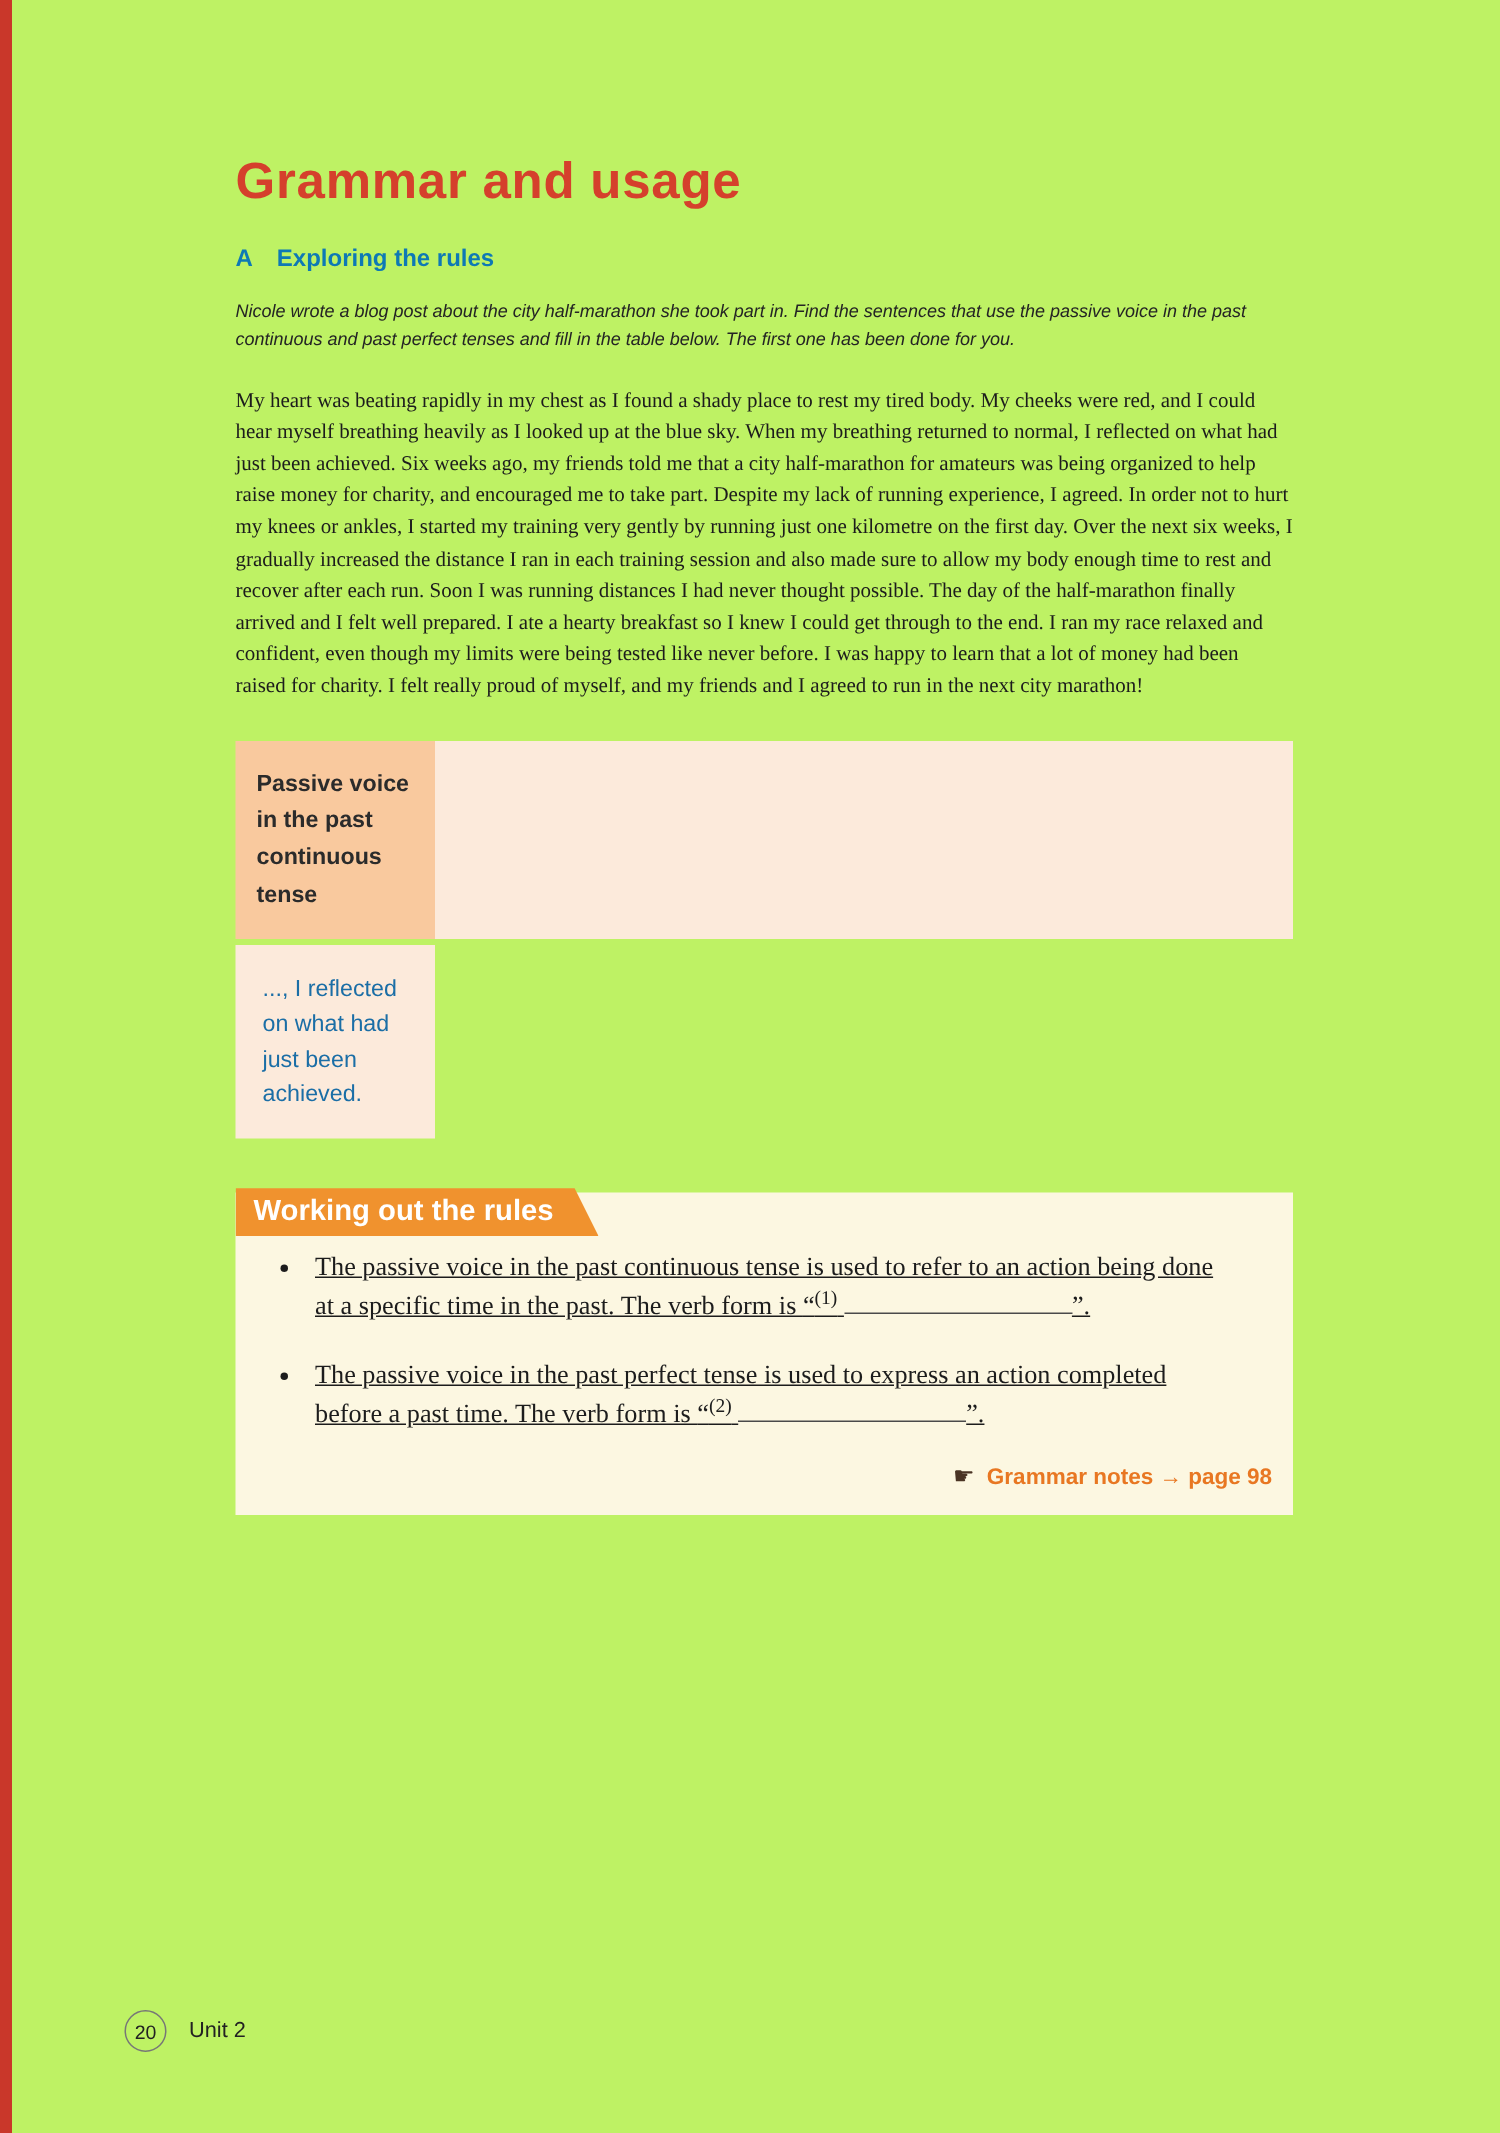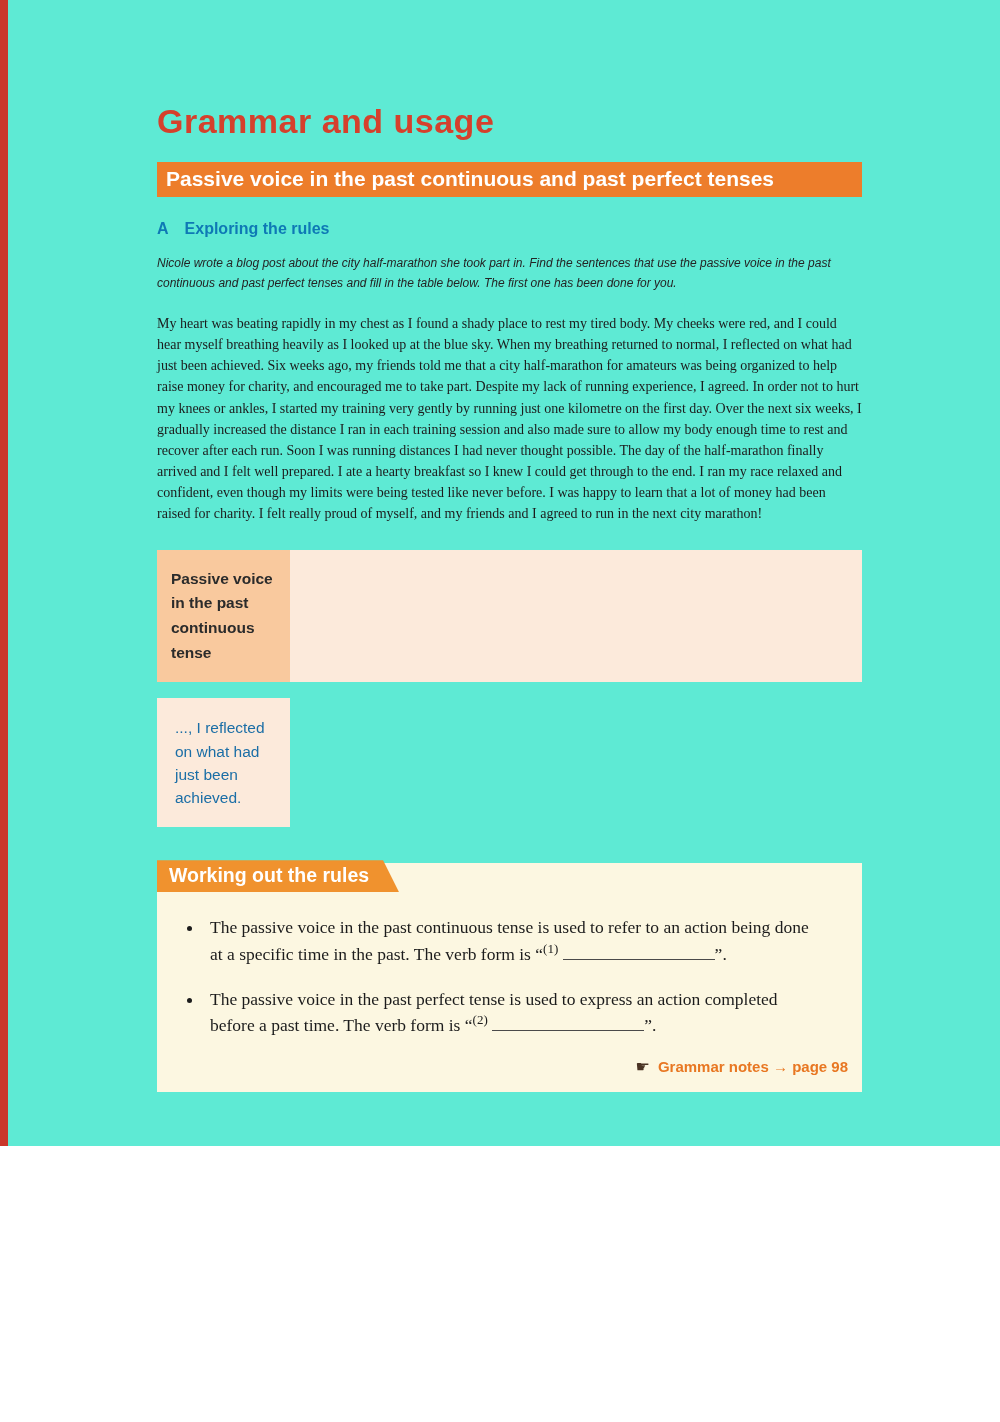--- a/index.html
+++ b/index.html
@@ -7,8 +7,8 @@
   .page {
     position: relative;
     width: 1000px;
-    height: 1146px;
-    background: #5eead4;
+    height: 1422px;
+    background: #bef264;
     font-family: "Liberation Sans", sans-serif;
     color: #222;
     overflow: hidden;

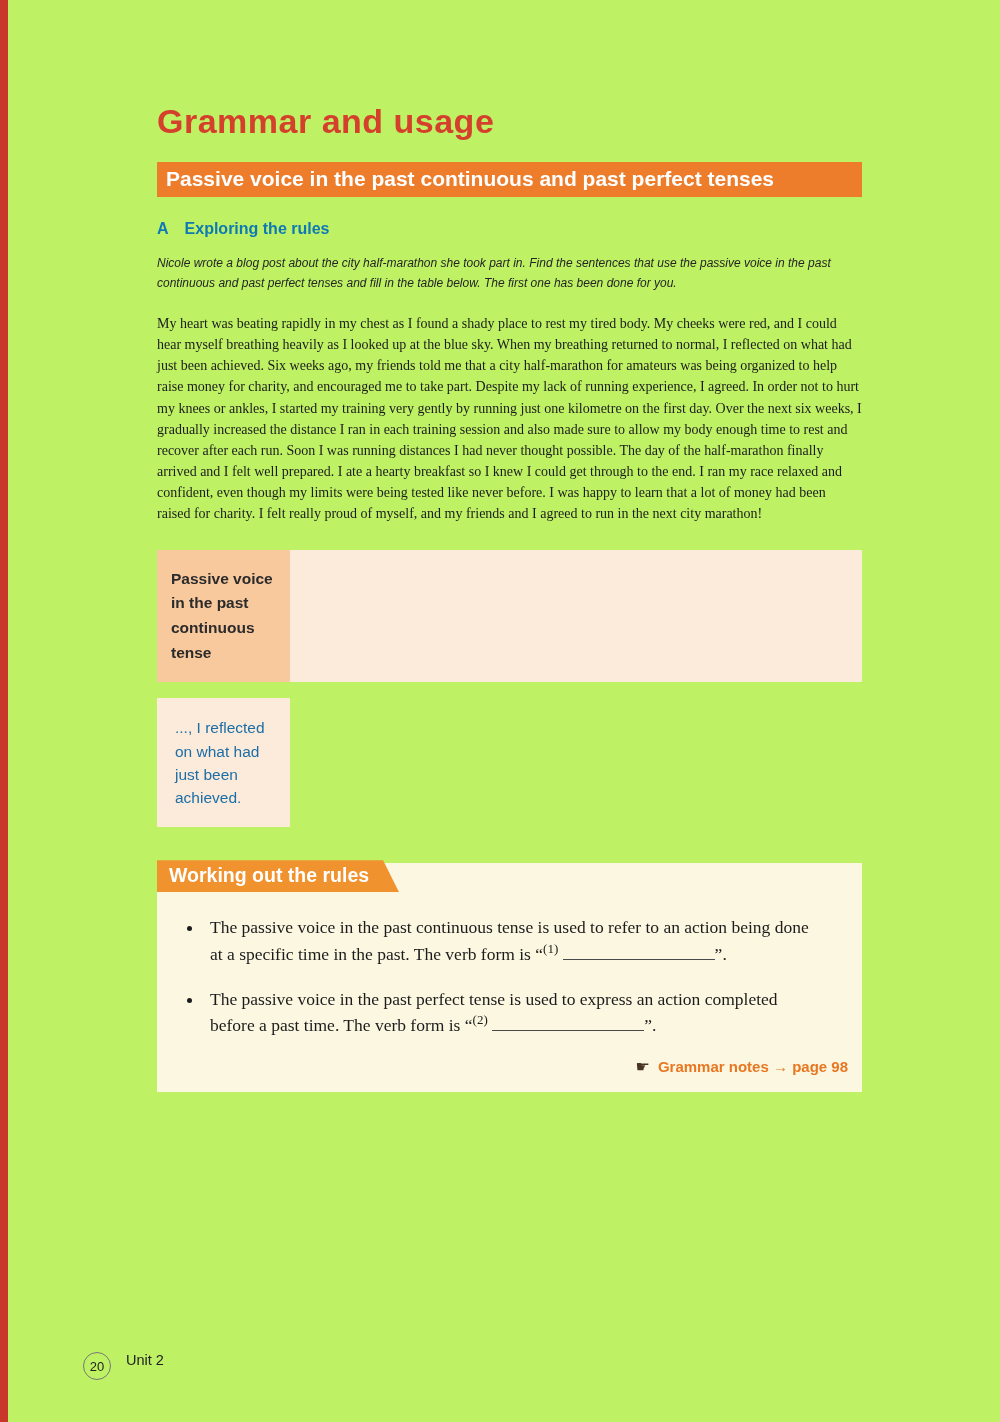--- a/index.html
+++ b/index.html
@@ -177,7 +177,6 @@
   <div class="content">
     <h1 class="title">Grammar and usage</h1>
 
-    <div class="banner">Passive voice in the past continuous and past perfect tenses</div>
 
     <h2 class="section-heading">
       <span class="letter">A</span><span>Exploring the rules</span>

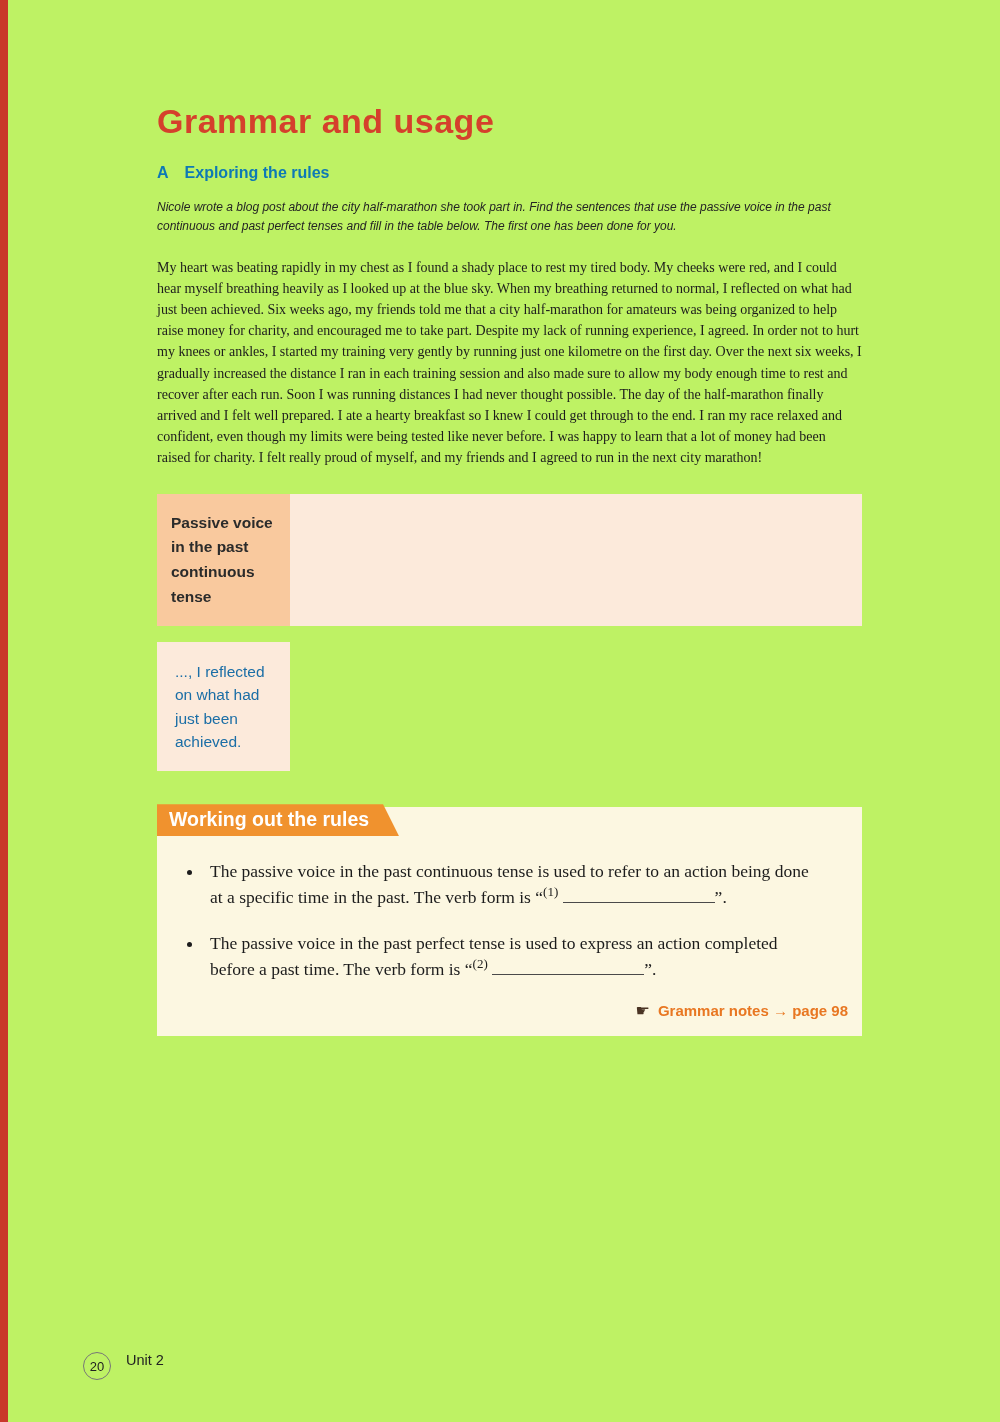--- a/index.html
+++ b/index.html
@@ -69,7 +69,7 @@
     margin-top: 26px;
     display: grid;
     grid-template-columns: 133px 1fr;
-    row-gap: 16px;
+    row-gap: 4px;
   }
   .cell-label {
     background: #f9c99e;

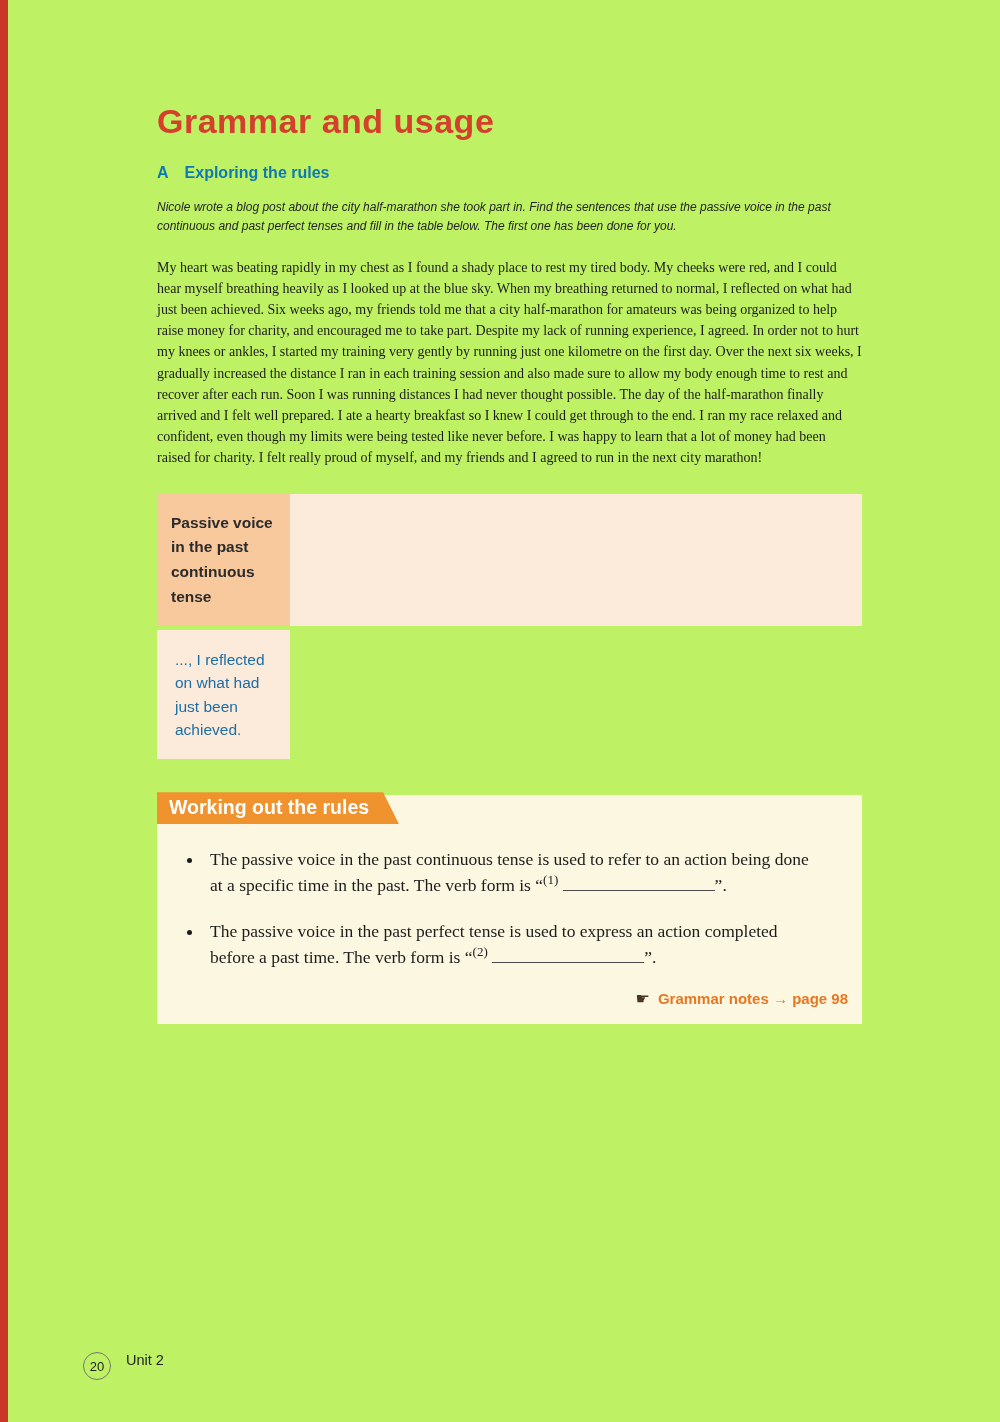--- a/index.html
+++ b/index.html
@@ -110,7 +110,7 @@
     top: -3px;
   }
   .rules-box ul {
-    margin: 19px 0 6px 0;
+    margin: 4px 0 6px 0;
     padding-left: 47px;
     padding-right: 42px;
     list-style: disc;
@@ -118,6 +118,7 @@
     font-size: 17.5px;
     line-height: 1.5;
     color: #1c1c1c;
+    text-decoration: underline;
   }
   .rules-box li { margin-bottom: 19px; padding-left: 6px; }
   .rules-box li sup {

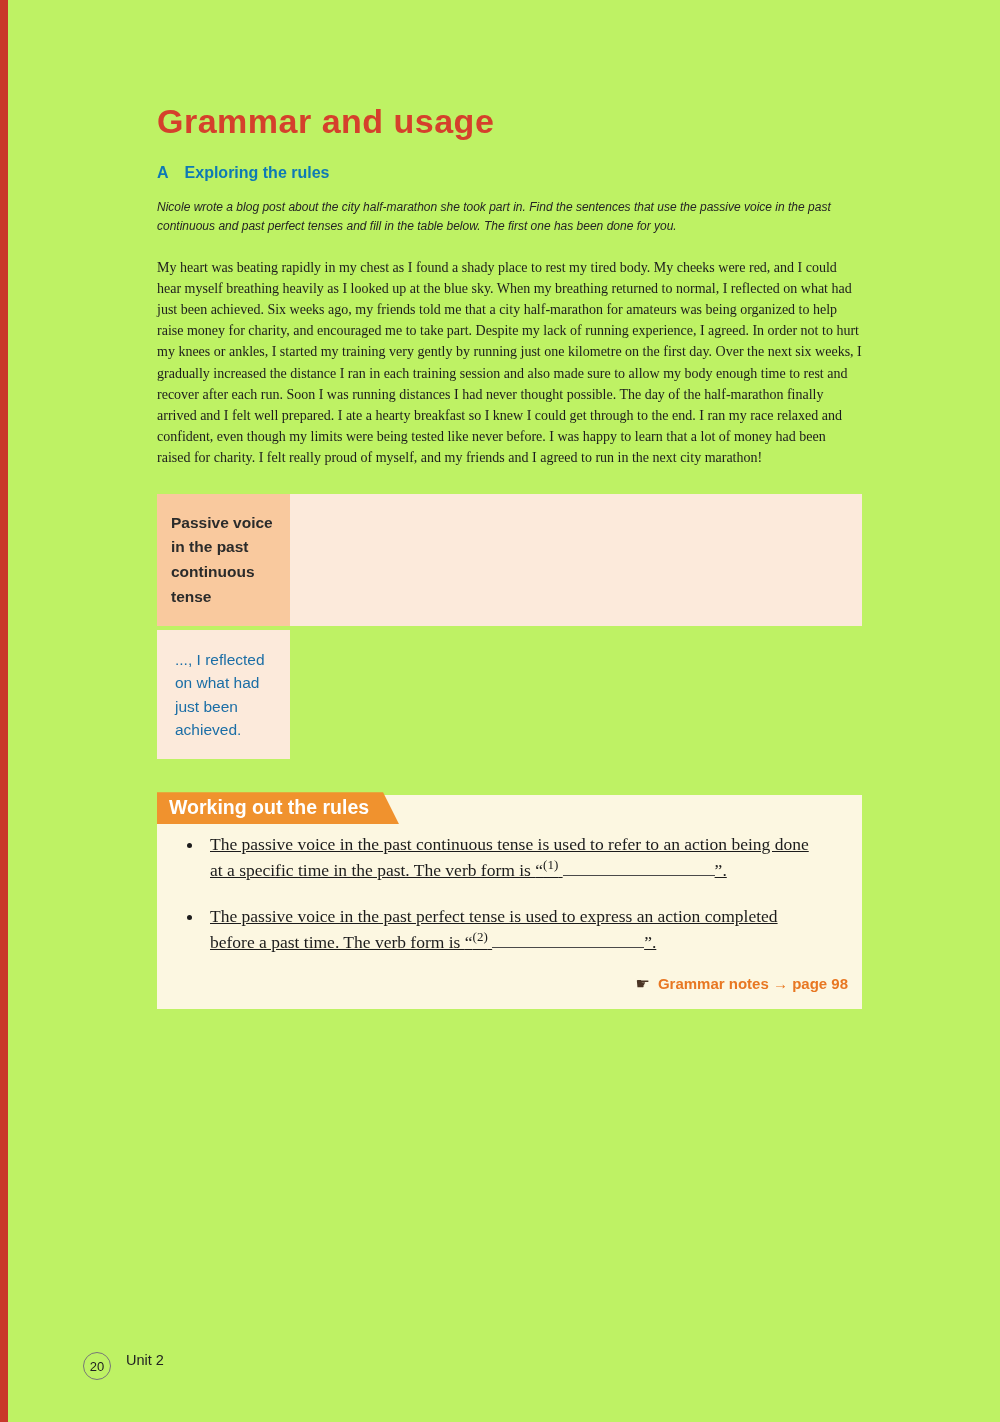--- a/index.html
+++ b/index.html
@@ -165,7 +165,6 @@
     justify-content: center;
     font-size: 13px;
     color: #222;
-    margin-top: 12px;
   }
   .unit-label { font-size: 14.5px; color: #222; }
 </style>

